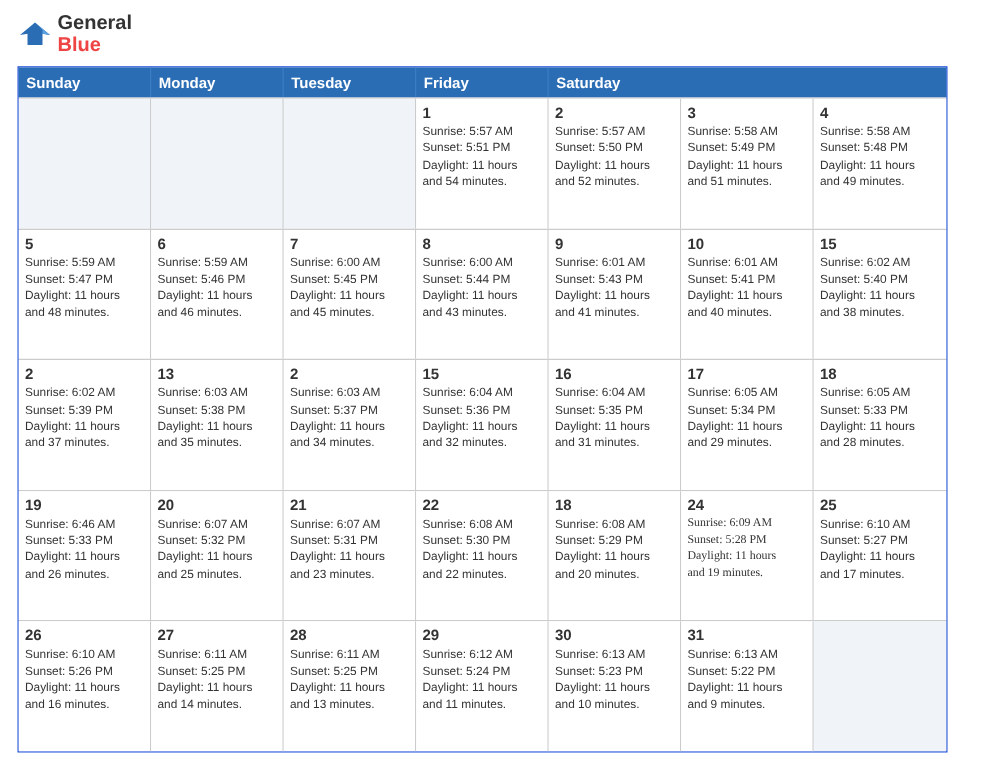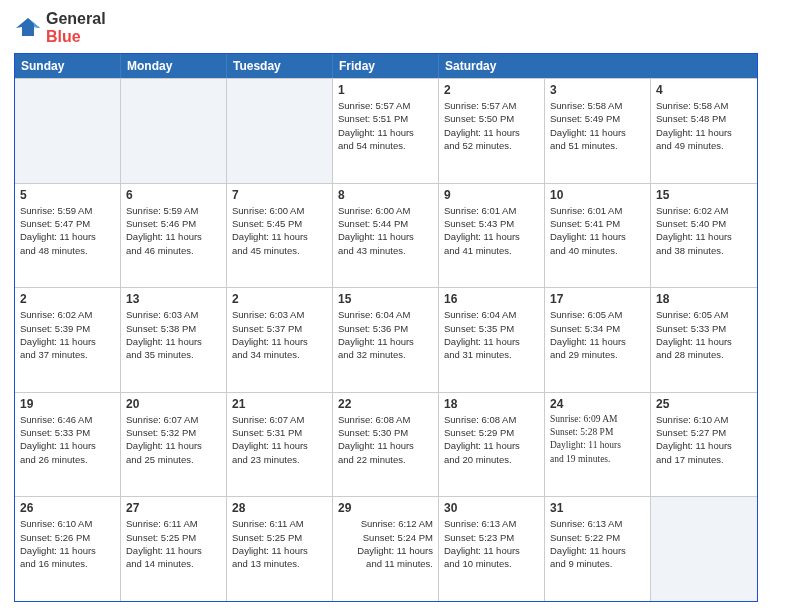--- a/index.html
+++ b/index.html
@@ -336,7 +336,7 @@
           </div>
           <div class="cal-cell">
             <div class="day-number">29</div>
-            <div class="cell-text" style="white-space: pre-line; text-align: right;">Sunrise: 6:12 AM
+            <div class="cell-text" style="white-space: pre-line;">Sunrise: 6:12 AM
 Sunset: 5:24 PM
 Daylight: 11 hours
 and 11 minutes.</div>

